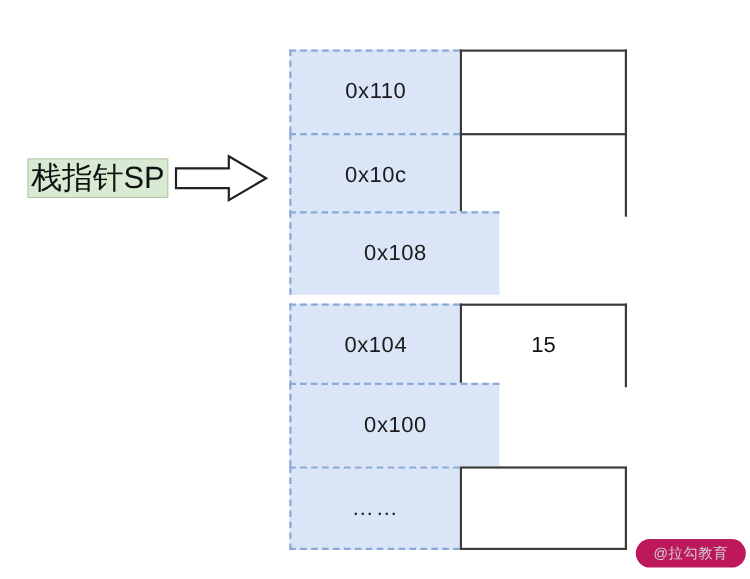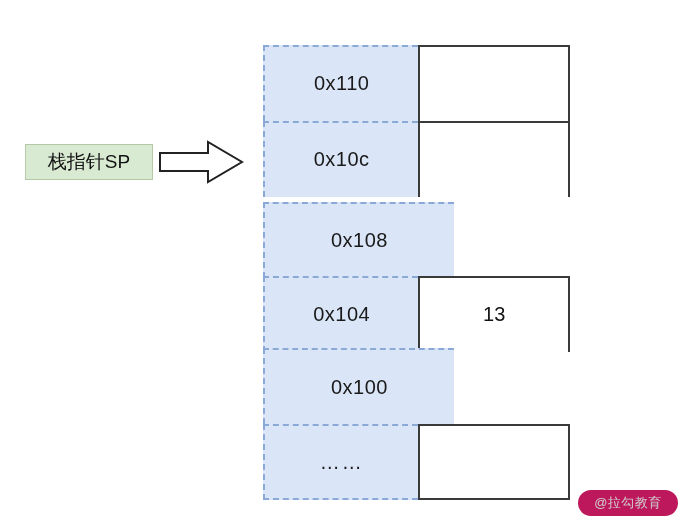--- a/index.html
+++ b/index.html
@@ -32,7 +32,7 @@
     display: flex;
     align-items: center;
     justify-content: center;
-    font-size: 19px;
+    font-size: 28px;
     color: #111111;
     letter-spacing: 0px;
     white-space: nowrap;

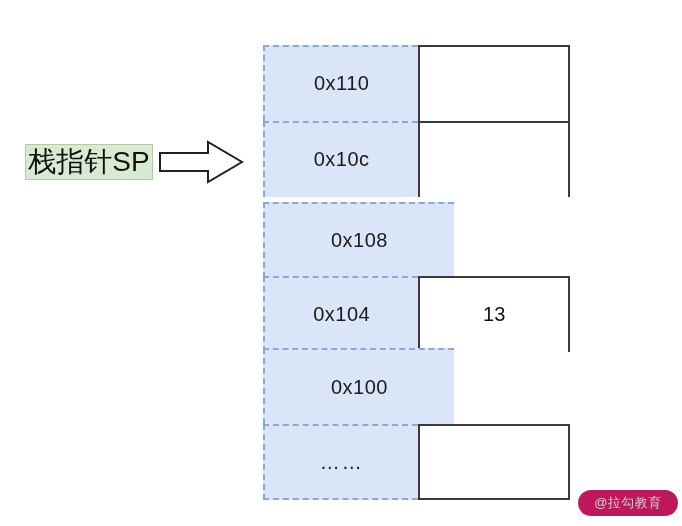--- a/index.html
+++ b/index.html
@@ -149,7 +149,7 @@
       <div class="val-cell"></div>
     </div>
 
-    <div class="mem-row" style="top:157px;">
+    <div class="mem-row" style="top:147px;">
       <div class="addr-cell">0x108</div>
     </div>
 

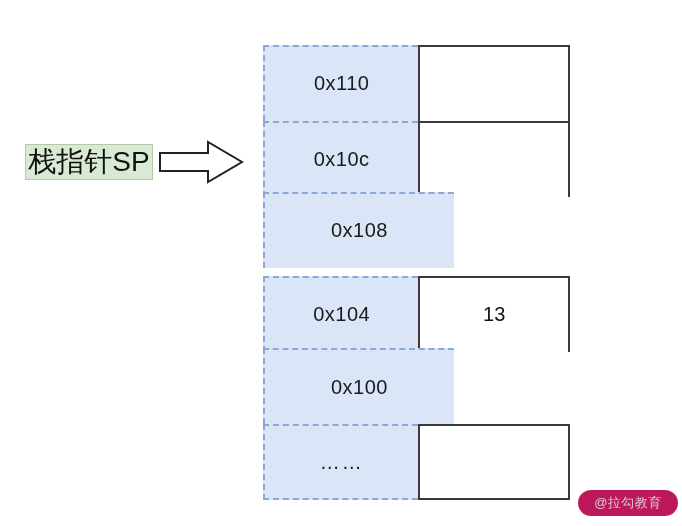--- a/index.html
+++ b/index.html
@@ -155,7 +155,7 @@
 
     <div class="mem-row" style="top:231px;">
       <div class="addr-cell">0x104</div>
-      <div class="val-cell">13</div>
+      <div class="val-cell">15</div>
     </div>
 
     <div class="mem-row" style="top:303.33px;">

